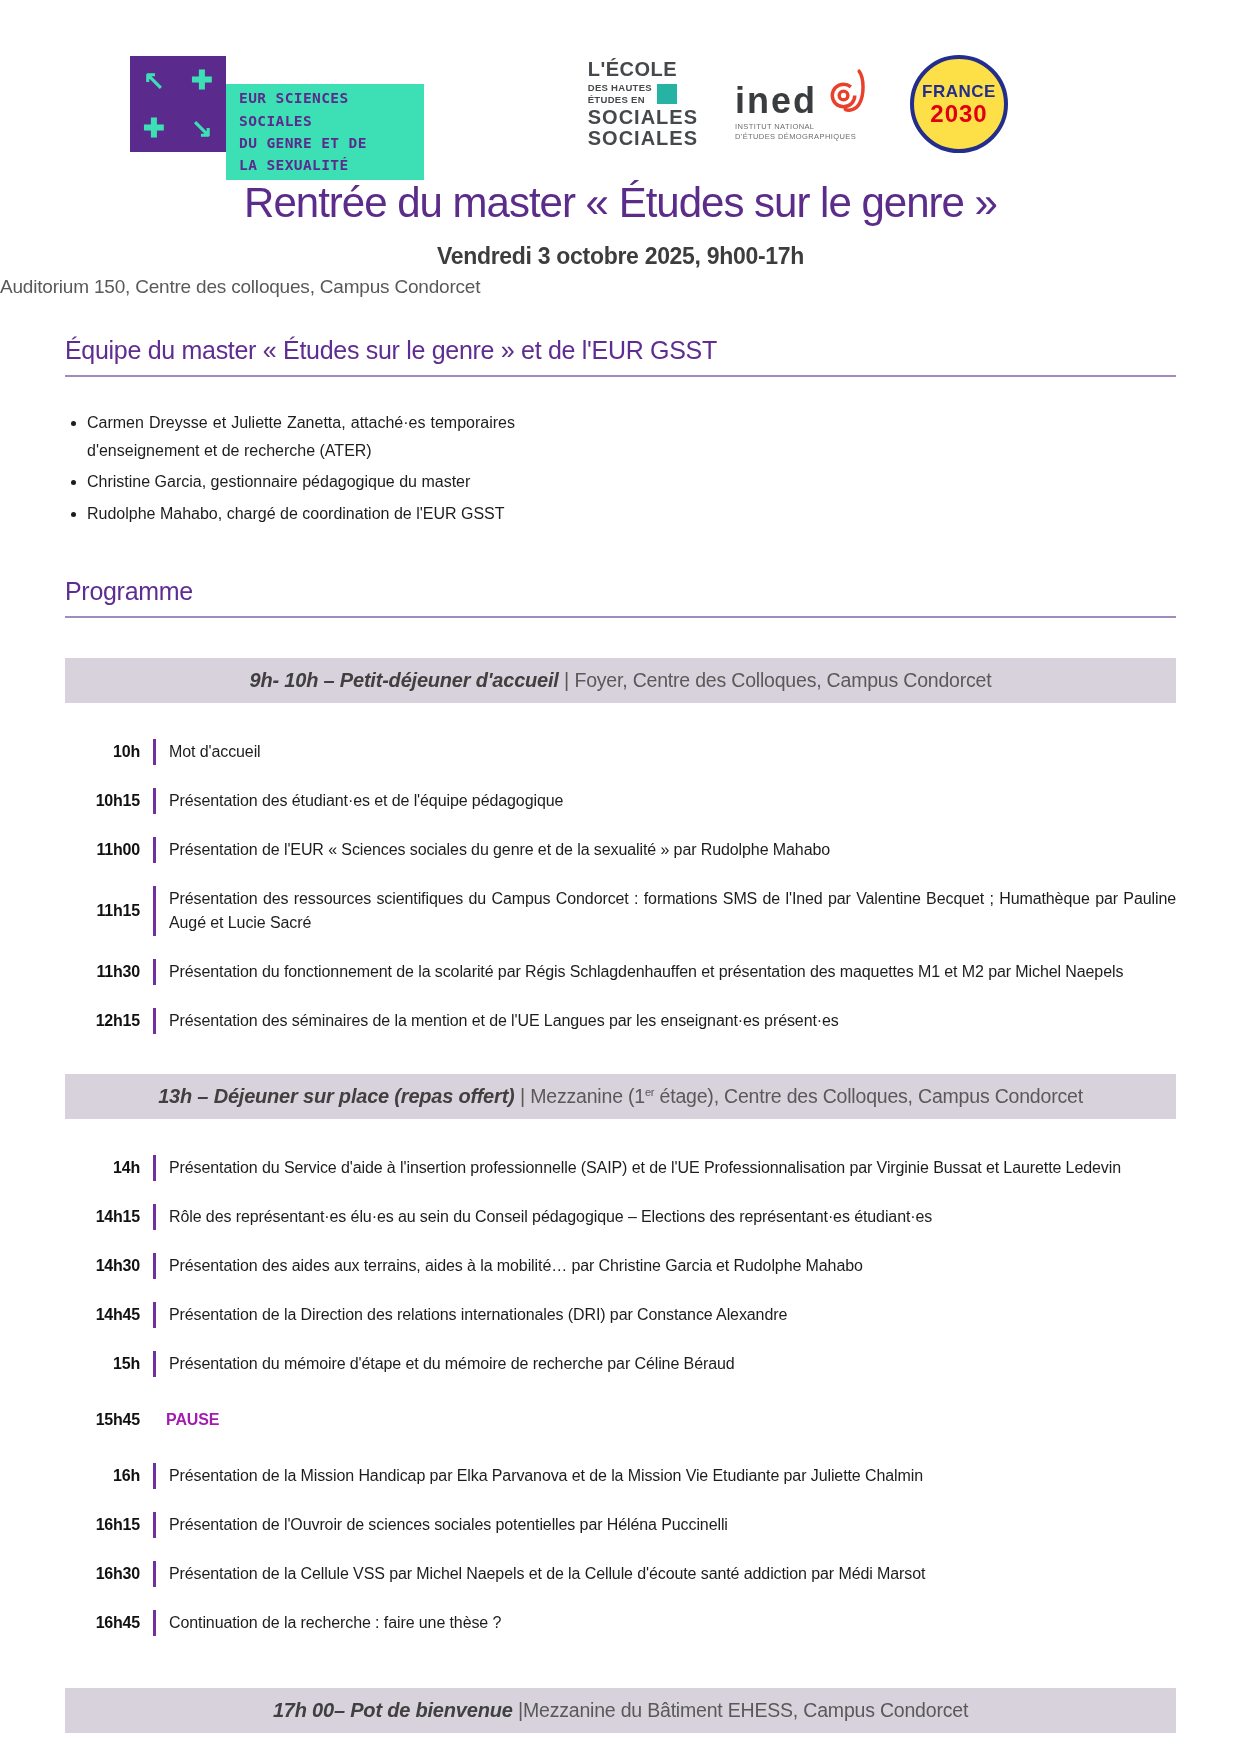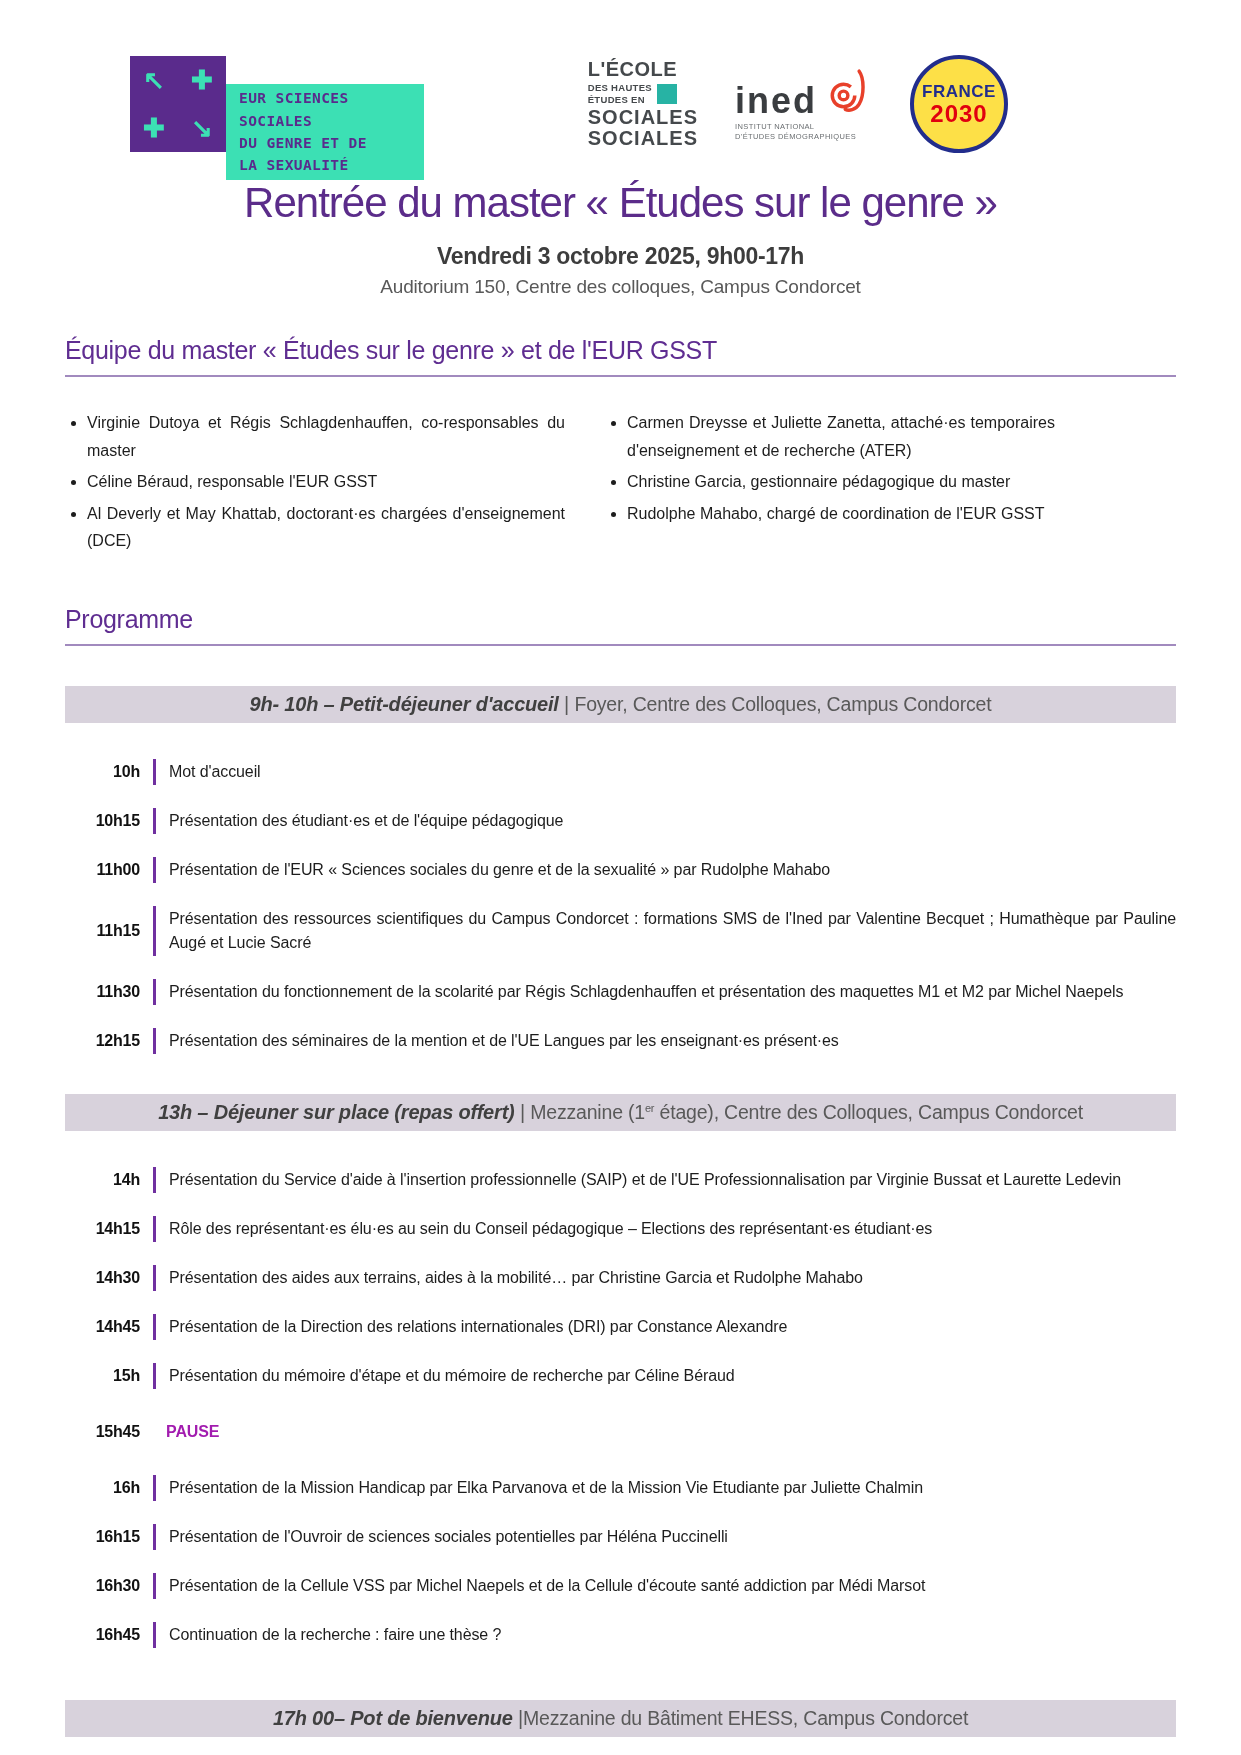--- a/index.html
+++ b/index.html
@@ -44,7 +44,7 @@
   
   .doc-title { margin-top:26px; text-align:center; color:#5b2c8a; font-size:42px; font-weight:400; letter-spacing:-1px; }
   .doc-date { margin-top:16px; text-align:center; color:#3d3d3d; font-size:23px; font-weight:700; letter-spacing:-0.3px; }
-  .doc-loc { margin-top:6px; text-align:center; color:#595959; font-size:19px; letter-spacing:-0.2px; }
+  .doc-loc { margin-top:6px; color:#595959; font-size:19px; letter-spacing:-0.2px; }
 
   .content { padding:0 65px; }
   .section-heading {

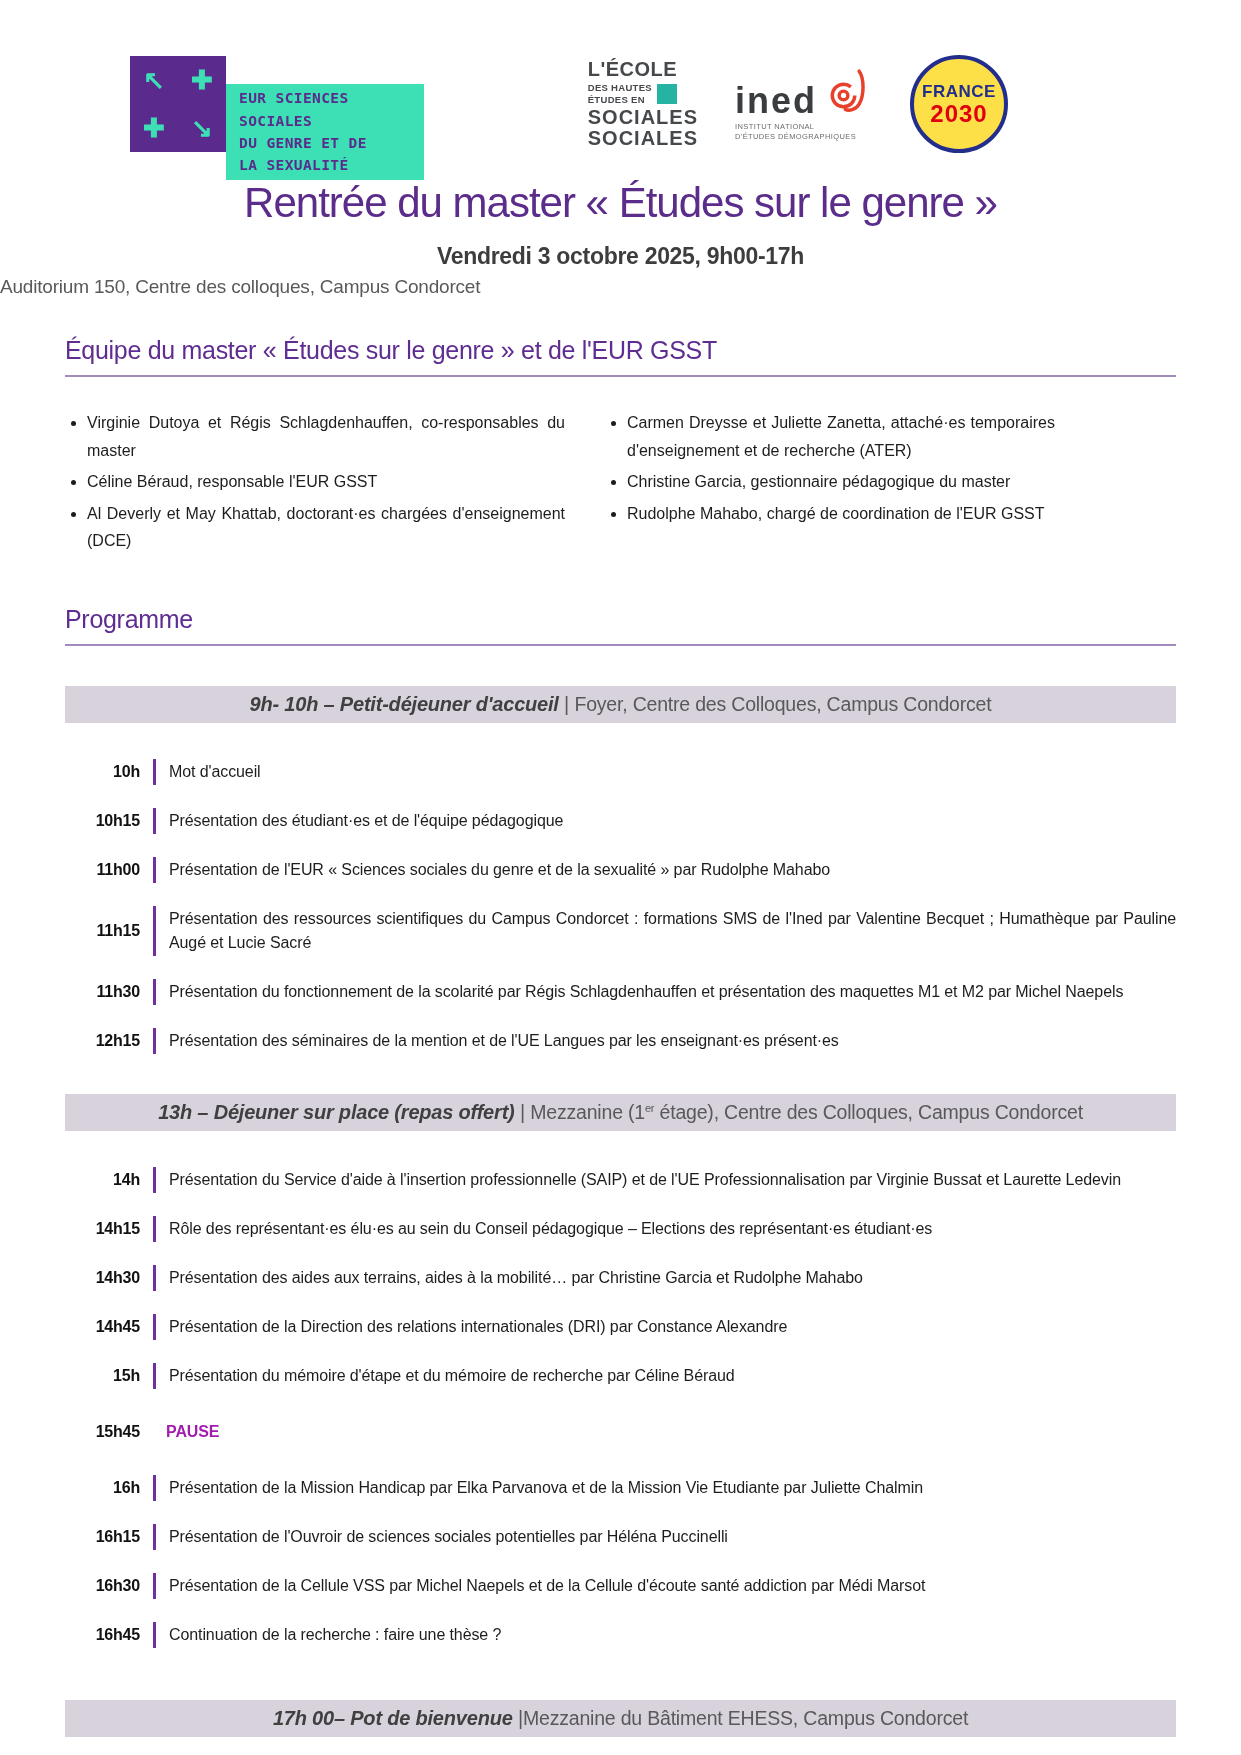--- a/index.html
+++ b/index.html
@@ -148,13 +148,6 @@
 
     <h2 class="section-heading">Équipe du master « Études sur le genre » et de l'EUR GSST</h2>
     <div class="team-cols">
-      <div class="team-col-left">
-        <ul class="team-list">
-          <li>Virginie Dutoya et Régis Schlagdenhauffen, co-responsables du master</li>
-          <li>Céline Béraud, responsable l'EUR GSST</li>
-          <li>Al Deverly et May Khattab, doctorant·es chargées d'enseignement (DCE)</li>
-        </ul>
-      </div>
       <div class="team-col-right">
         <ul class="team-list">
           <li>Carmen Dreysse et Juliette Zanetta, attaché·es temporaires d'enseignement et de recherche (ATER)</li>

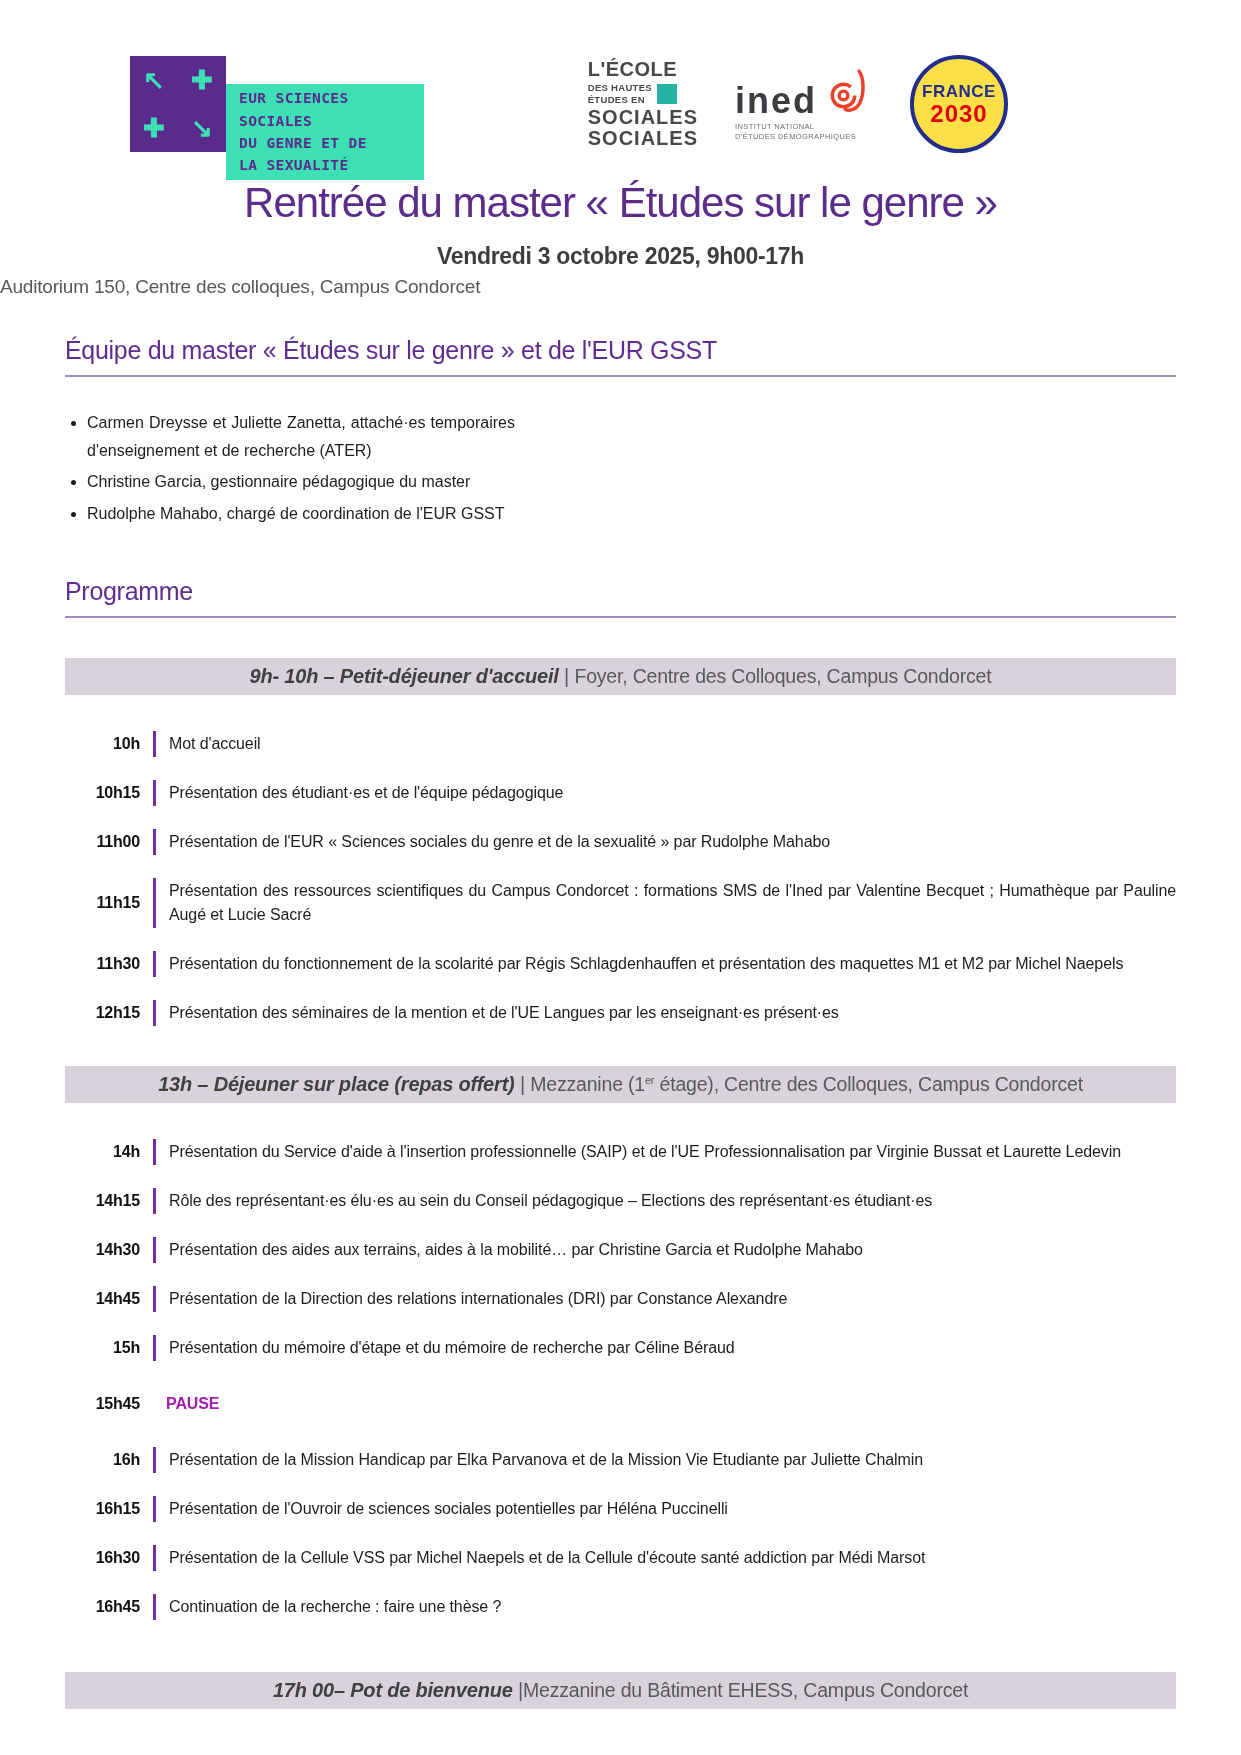--- a/index.html
+++ b/index.html
@@ -62,7 +62,7 @@
   
   .prog-section-heading { margin-top:46px; }
   .banner {
-    margin-top:40px; background:#d8d2dc; height:37px; display:flex; align-items:center; justify-content:center;
+    margin-top:40px; background:#d8d2dc; height:45px; display:flex; align-items:center; justify-content:center;
     font-size:20px; letter-spacing:-0.2px; white-space:pre;
   }
   .banner-title { font-weight:700; font-style:italic; color:#404040; }

